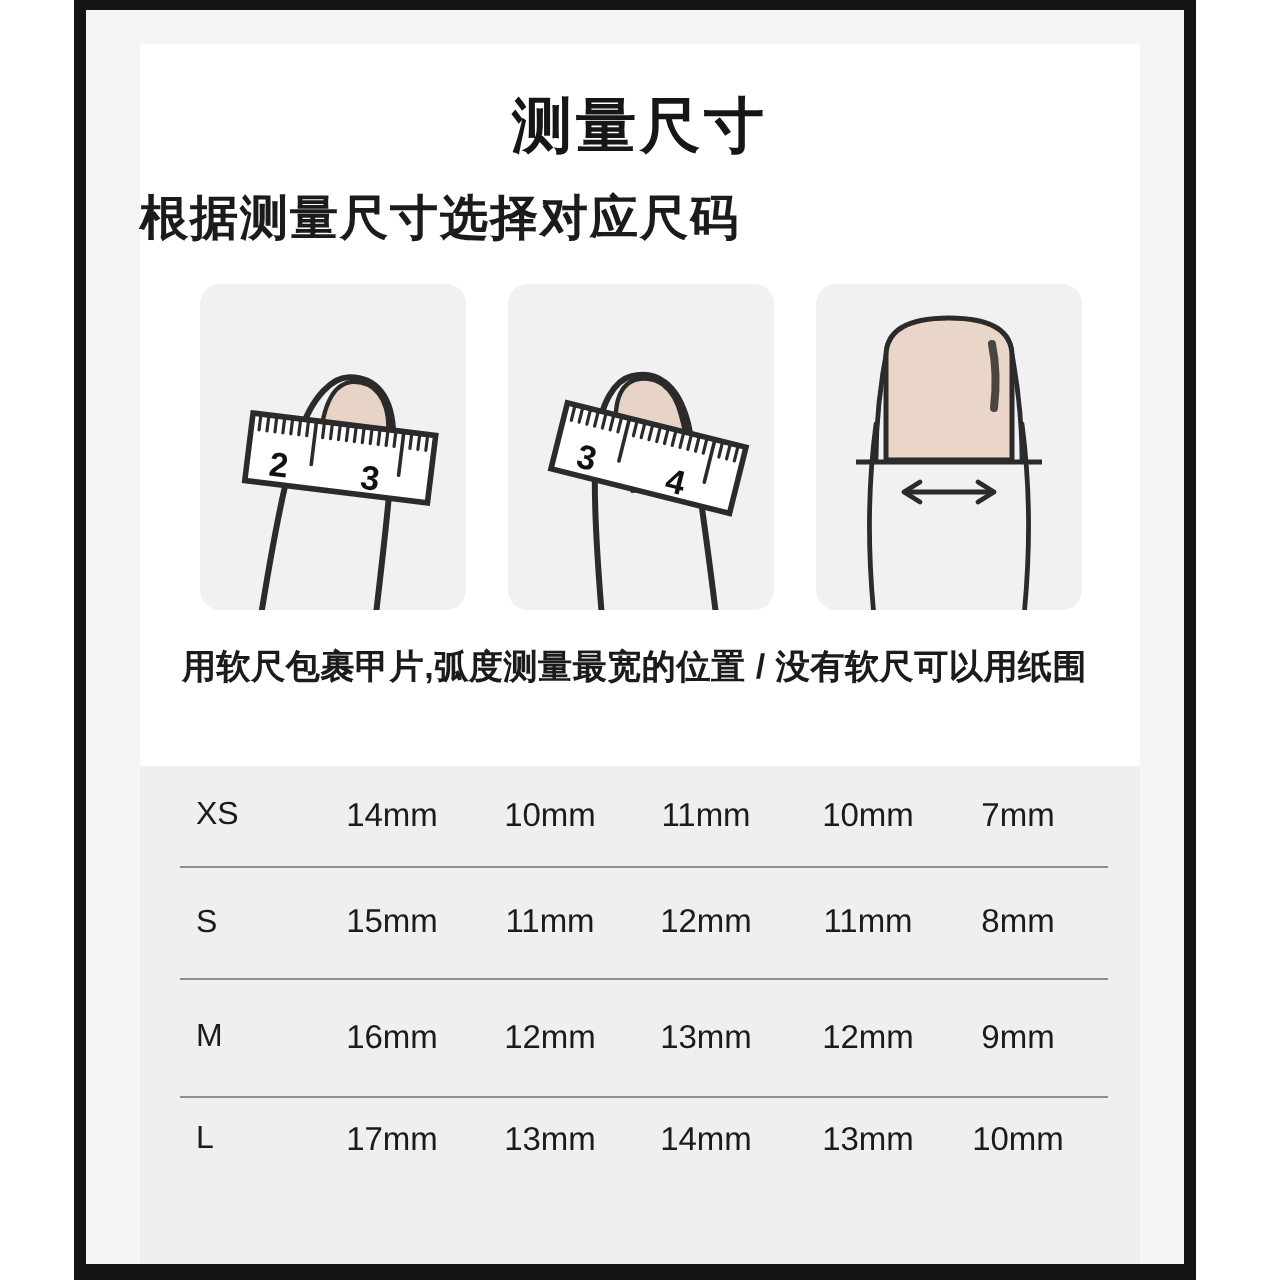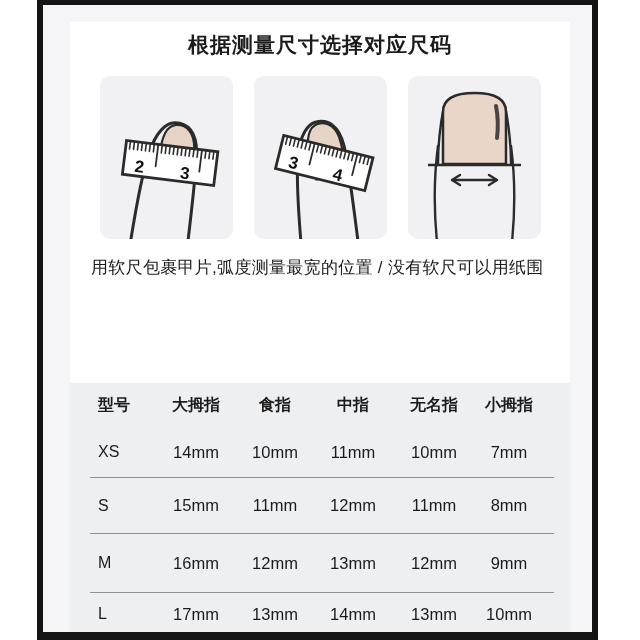--- a/index.html
+++ b/index.html
@@ -71,6 +71,7 @@
 <div class="frame">
   <div class="panel">
 
+    <h1 class="title">测量尺寸</h1>
     <div class="subtitle">根据测量尺寸选择对应尺码</div>
 
     <div class="tiles">

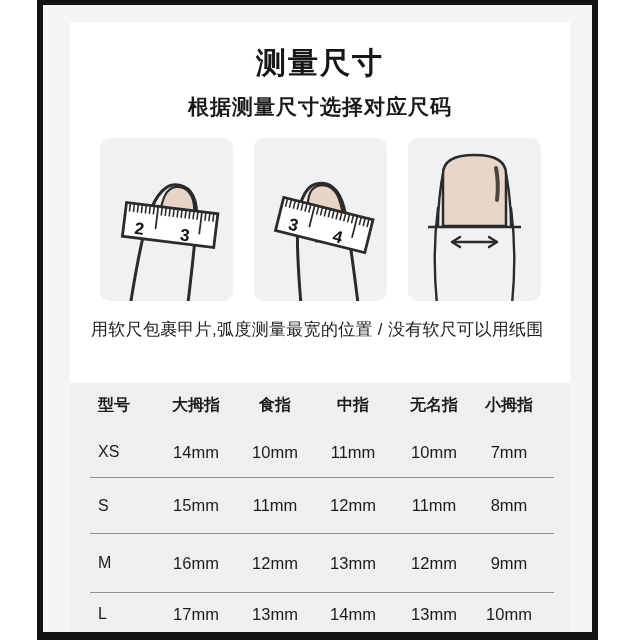--- a/index.html
+++ b/index.html
@@ -26,8 +26,8 @@
     font-size:30px;font-weight:700;letter-spacing:2px;color:#161616;
   }
   .subtitle{
-    margin-top:9px;text-align:center;
-    font-size:21px;font-weight:700;letter-spacing:1px;color:#1b1b1b;
+    margin-top:9px;
+    font-size:24px;font-weight:700;letter-spacing:1px;color:#1b1b1b;
   }
   .tiles{
     margin-top:17px;

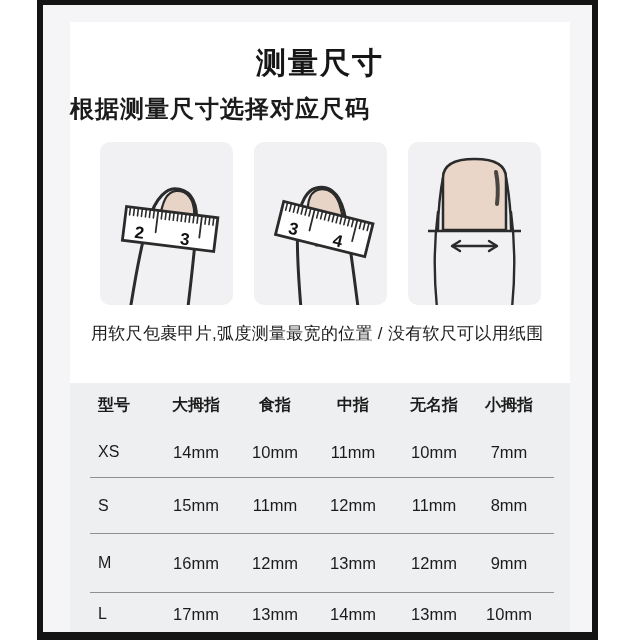--- a/index.html
+++ b/index.html
@@ -40,7 +40,7 @@
   .tile svg{display:block;width:133px;height:163px;}
   .instructions{
     margin:14px 14px 0 21px;
-    font-size:17px;font-weight:400;line-height:30px;color:#1b1b1b;
+    font-size:17px;font-weight:700;line-height:30px;color:#1b1b1b;
     letter-spacing:0.3px;
   }
   .size-table{

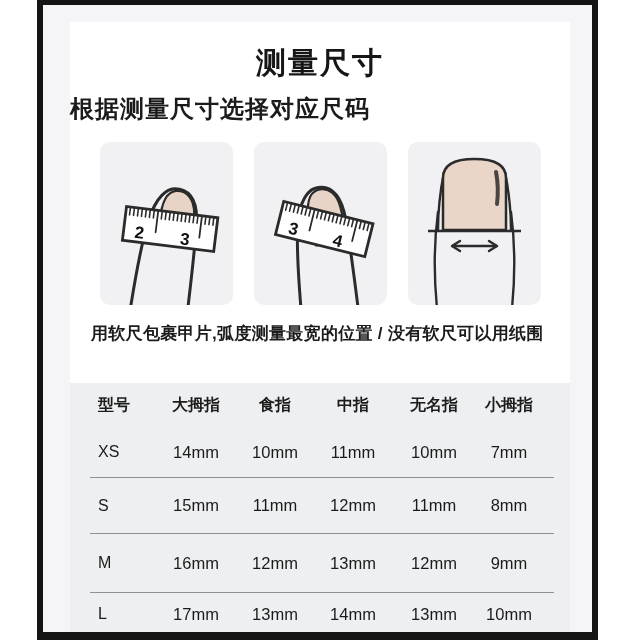--- a/index.html
+++ b/index.html
@@ -131,14 +131,6 @@
 
     <div class="size-table">
 
-      <div class="trow thead">
-        <div class="cell-first">型号</div>
-        <div>大拇指</div>
-        <div>食指</div>
-        <div>中指</div>
-        <div>无名指</div>
-        <div>小拇指</div>
-      </div>
 
       <div class="trow row-xs">
         <div class="size-cell cell-first">XS</div>

